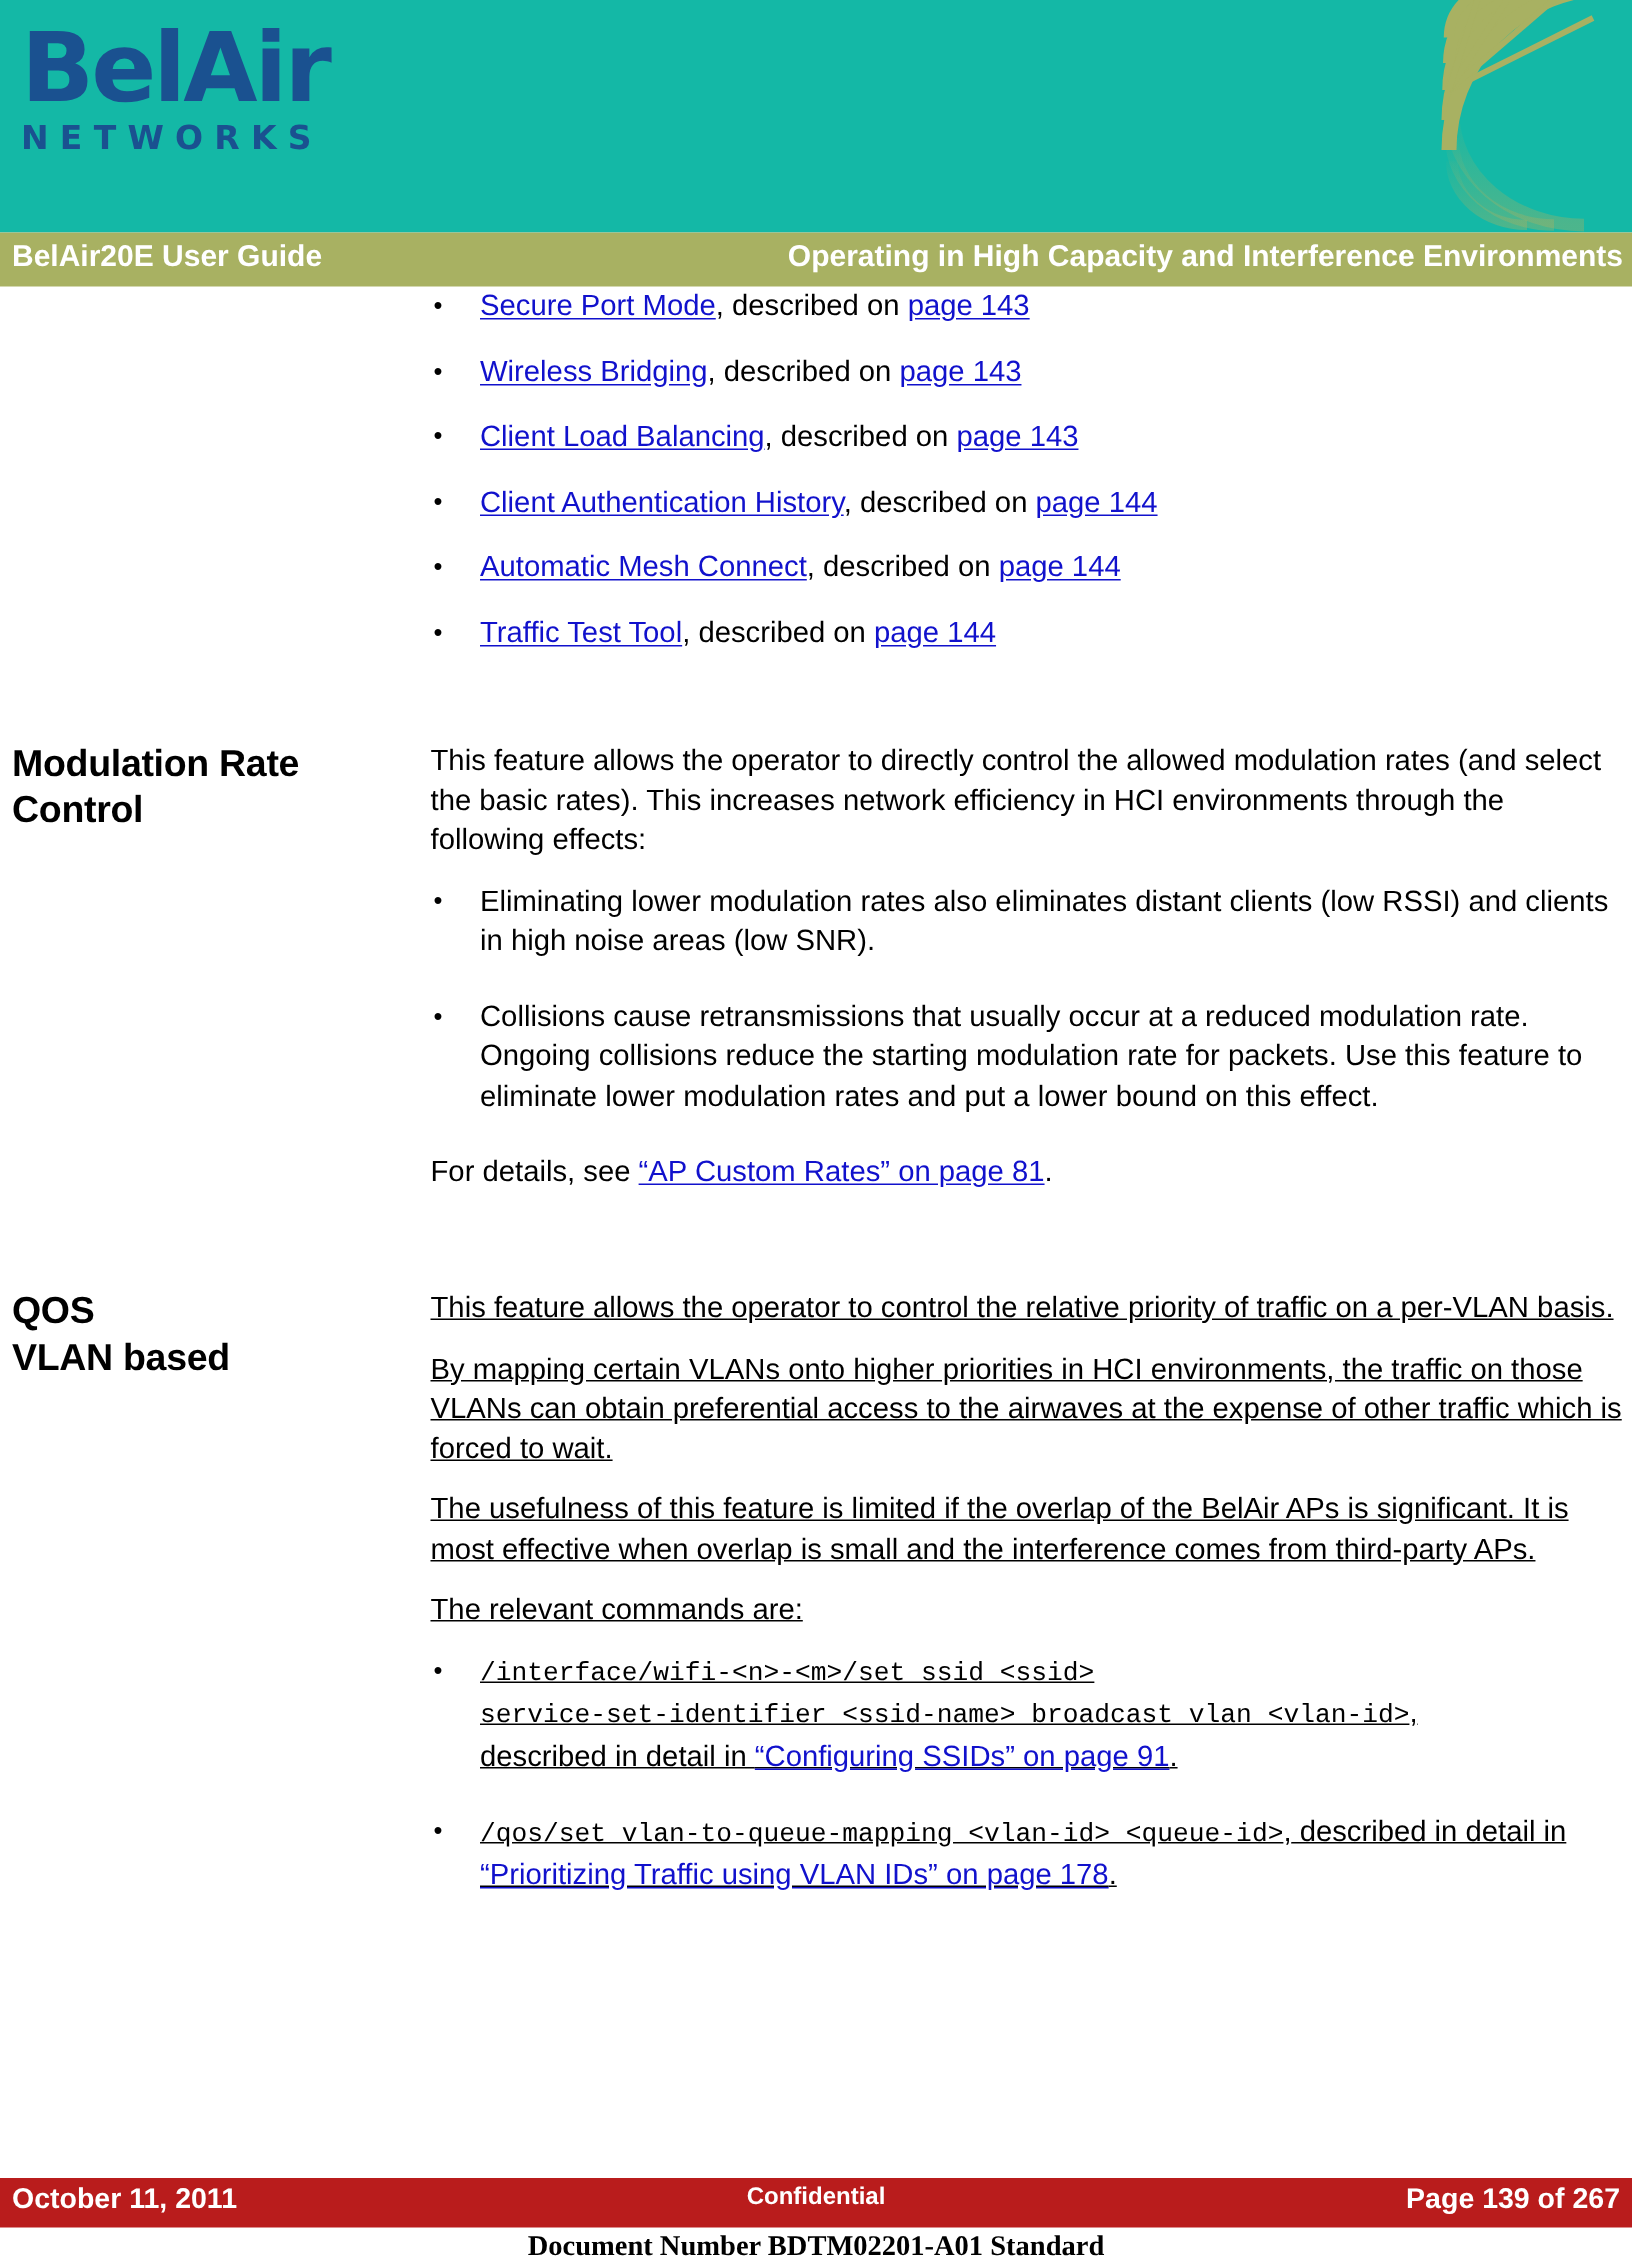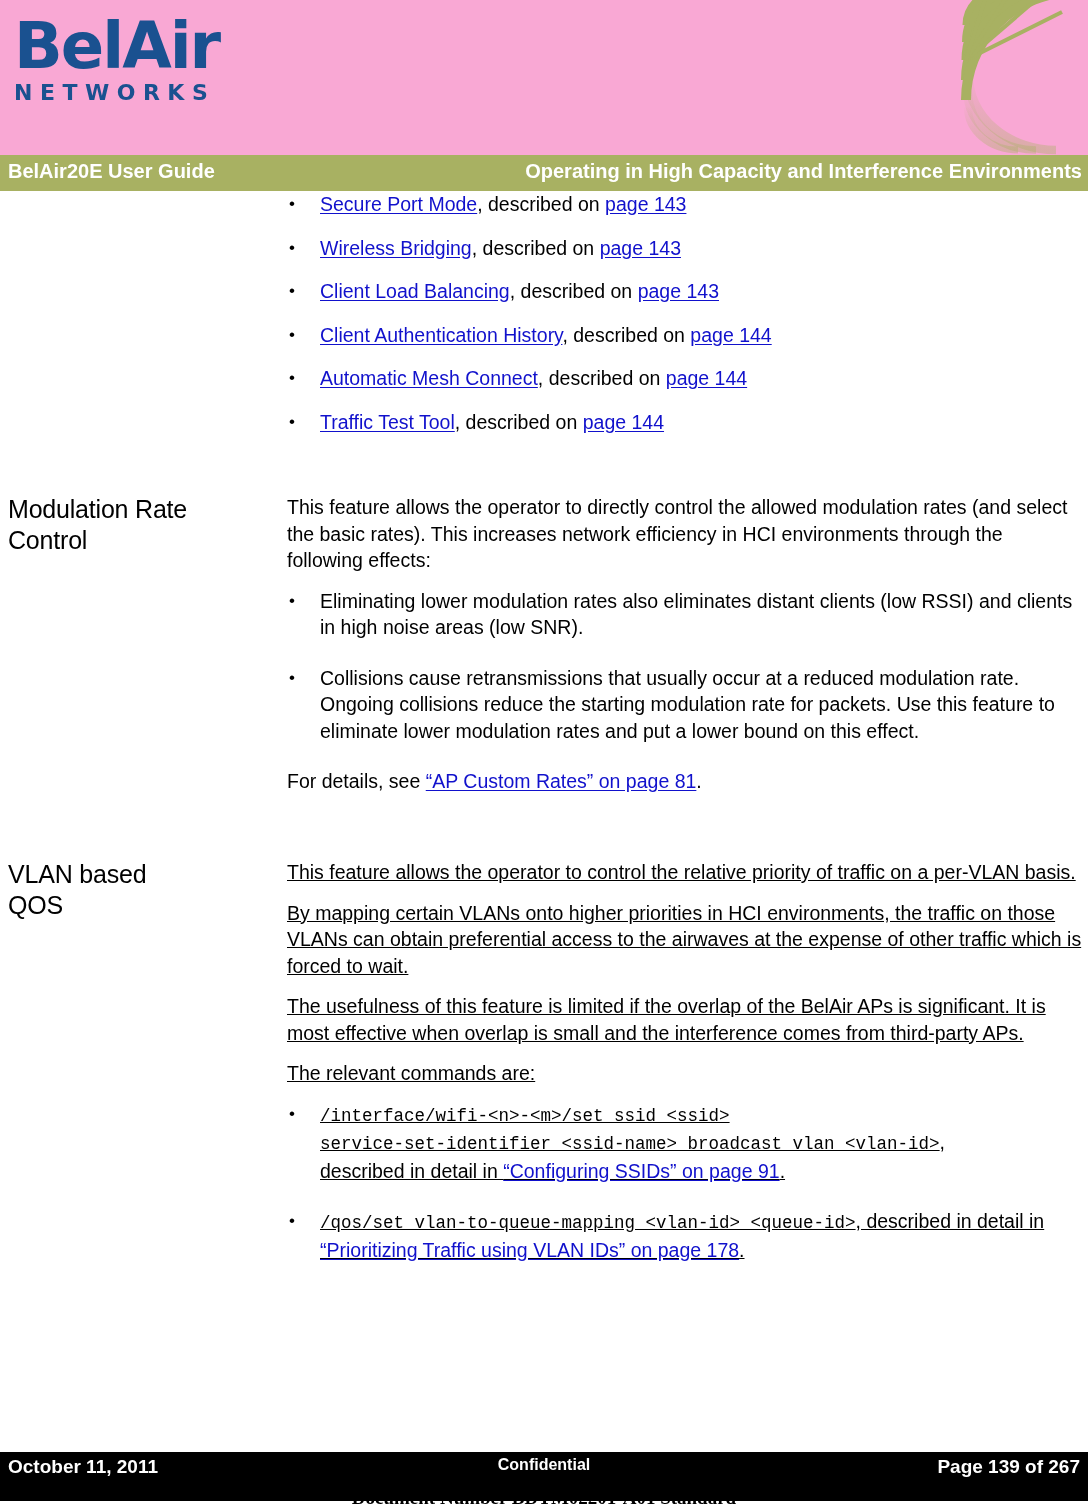--- a/index.html
+++ b/index.html
@@ -22,7 +22,7 @@
     left: 0; top: 0;
     width: 1088px;
     height: 155px;
-    background: #f9a8d4;
+    background: #14b8a6;
   }
 
   #logo {

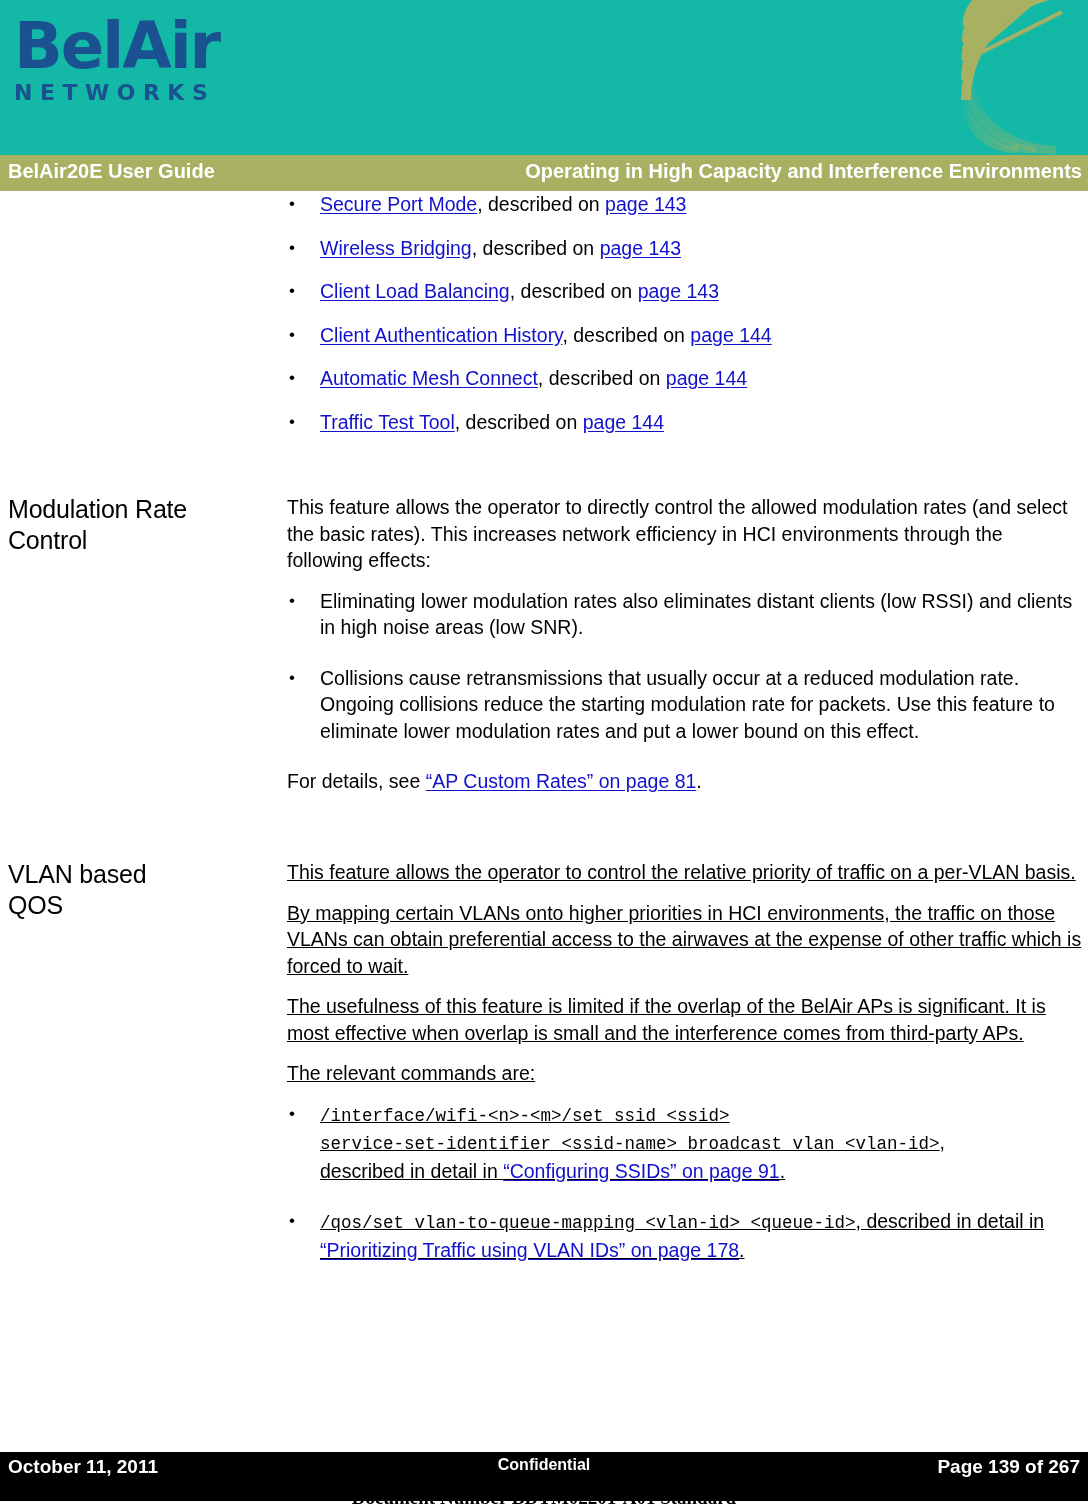--- a/index.html
+++ b/index.html
@@ -106,7 +106,7 @@
     left: 8px;
     width: 262px;
     font-size: 25px;
-    font-weight: normal;
+    font-weight: bold;
     line-height: 31px;
     color: #000000;
     letter-spacing: -0.2px;

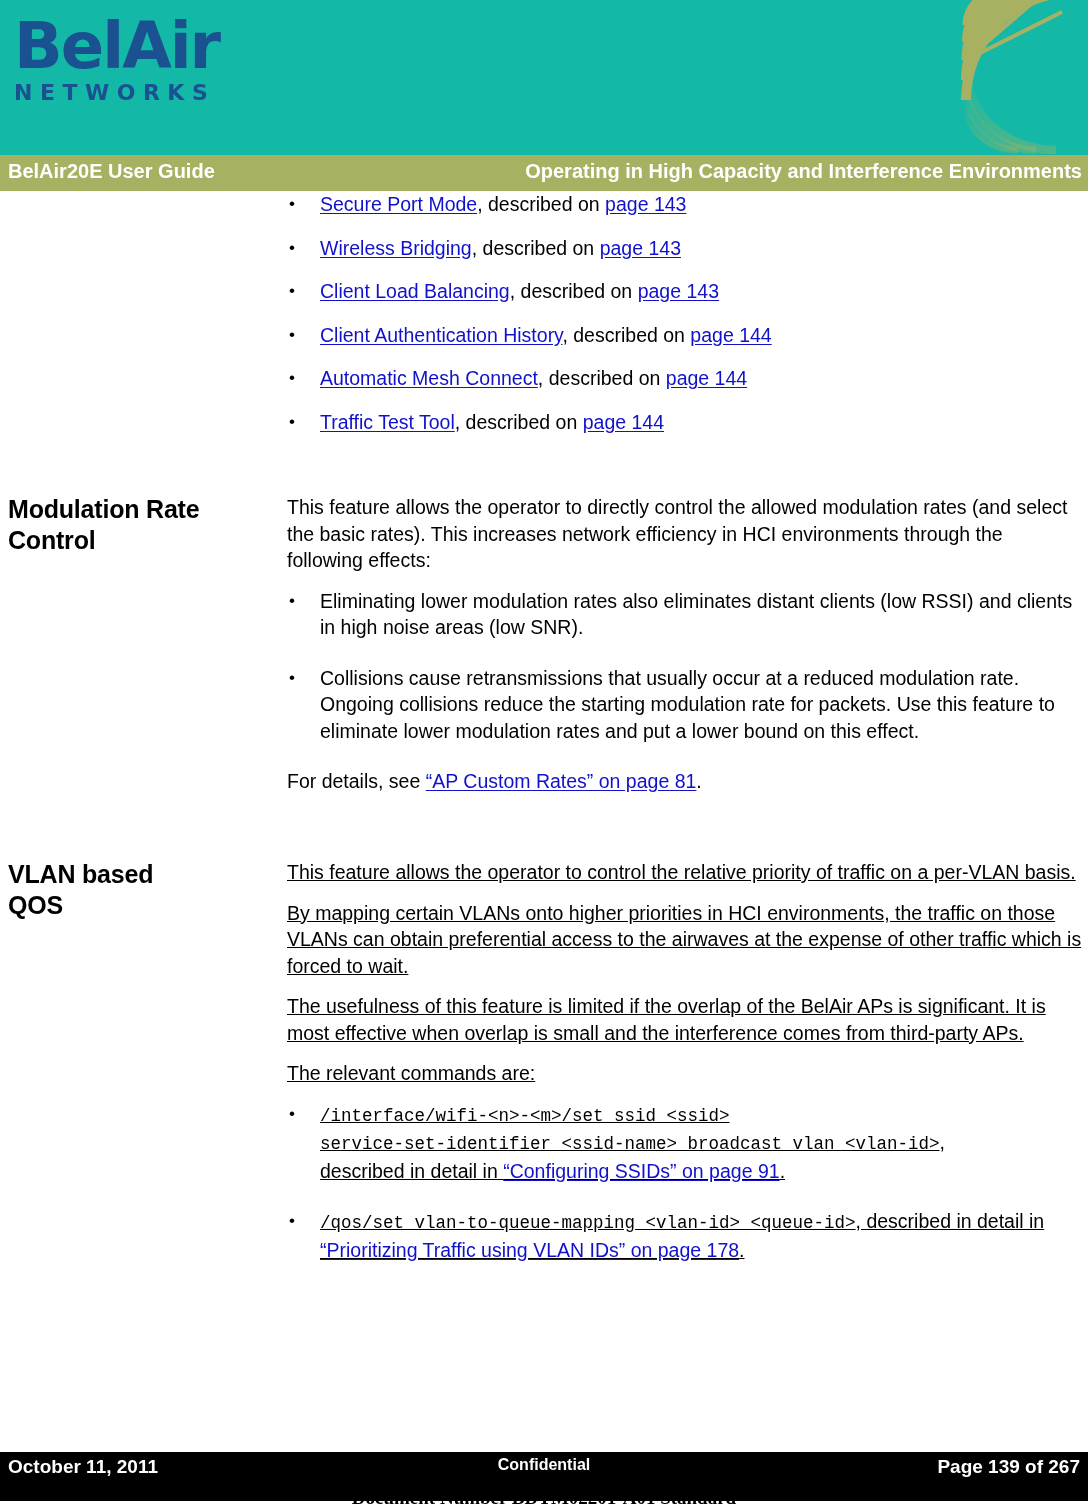--- a/index.html
+++ b/index.html
@@ -293,8 +293,8 @@
   </div>
 
   <div class="sec-head" style="top:668px;">
+    <div>QOS</div>
     <div>VLAN based</div>
-    <div>QOS</div>
   </div>
 
   <div class="body-col" style="top:668px;text-decoration:underline;">

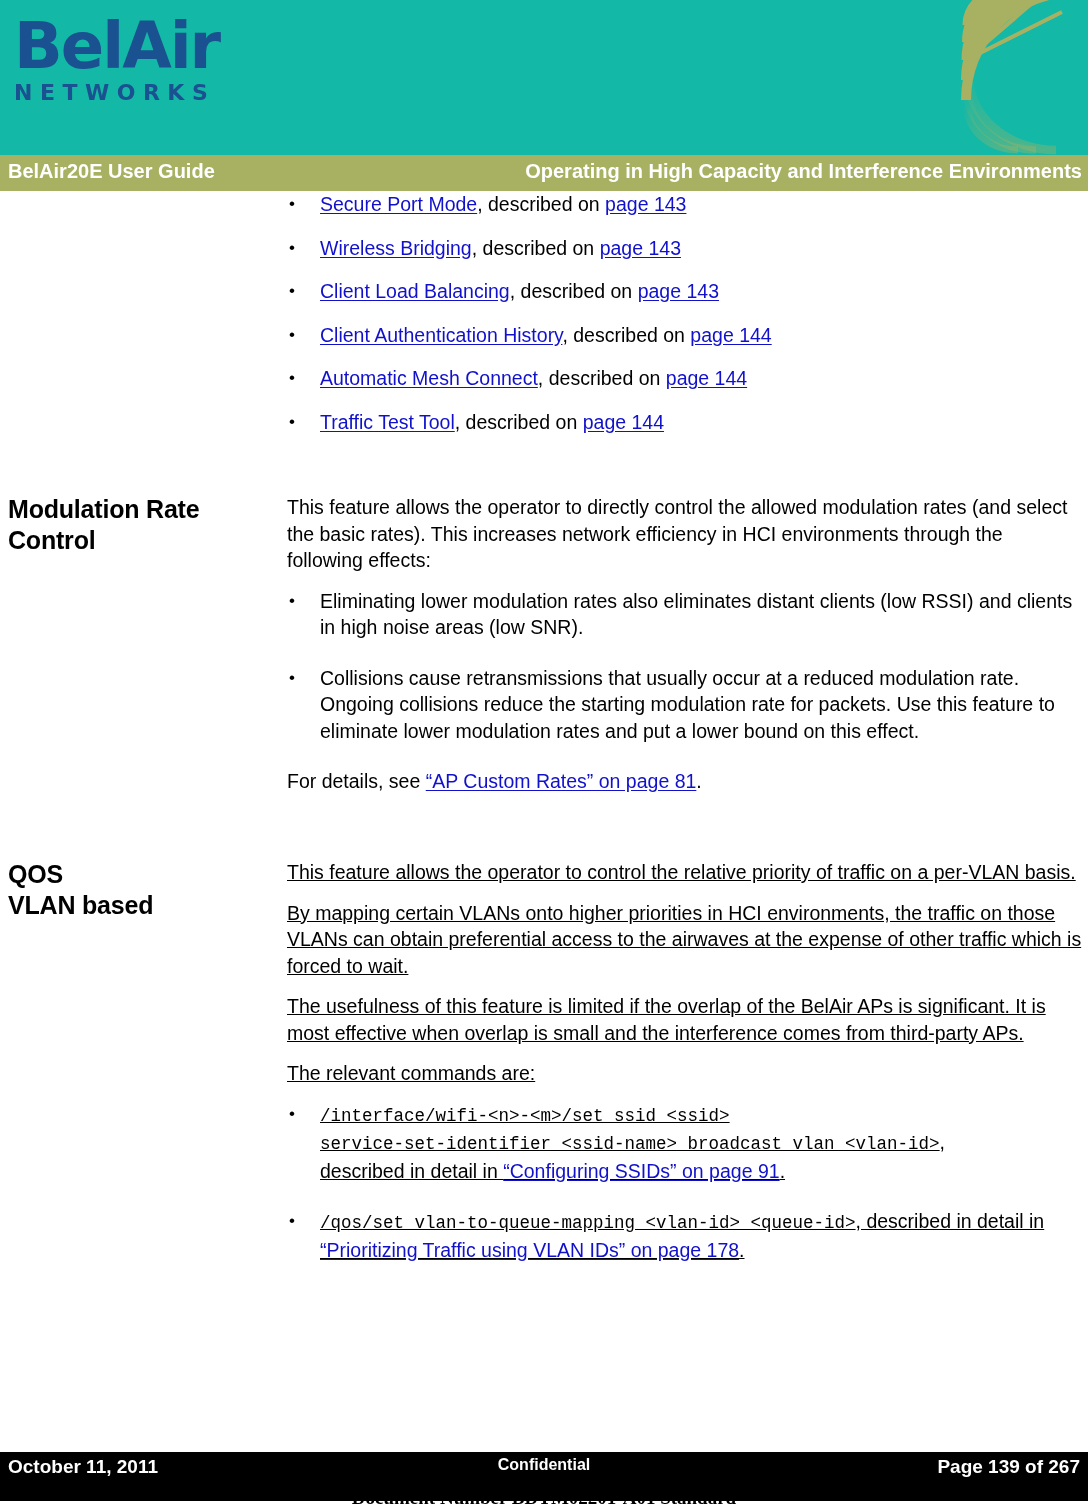--- a/index.html
+++ b/index.html
@@ -168,8 +168,8 @@
     left: 0;
     top: 1452px;
     width: 1088px;
-    height: 49px;
-    background: #000000;
+    height: 33px;
+    background: #b91c1c;
   }
   #footer-bar .fl {
     position: absolute;

